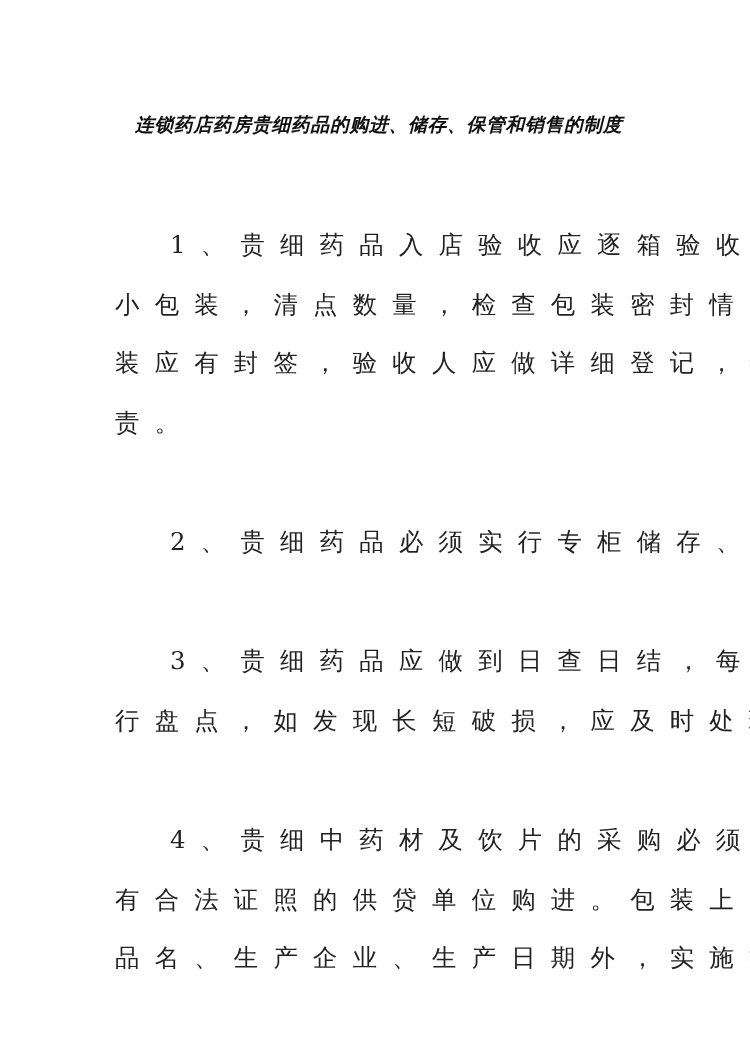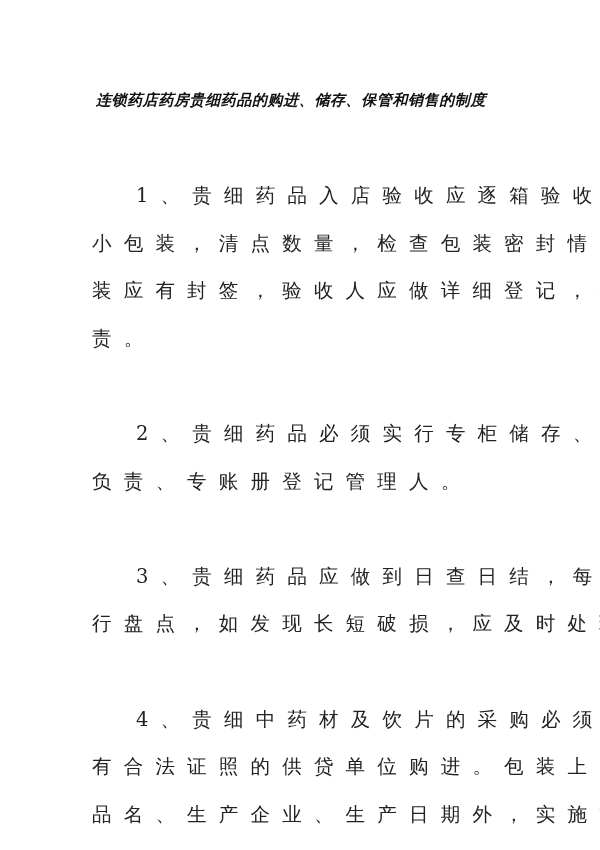--- a/index.html
+++ b/index.html
@@ -32,7 +32,7 @@
       font-size: 15px;
       line-height: 22px;
       letter-spacing: 0.6px;
-      text-align: left;
+      text-align: center;
       white-space: nowrap;
       color: #111111;
     }

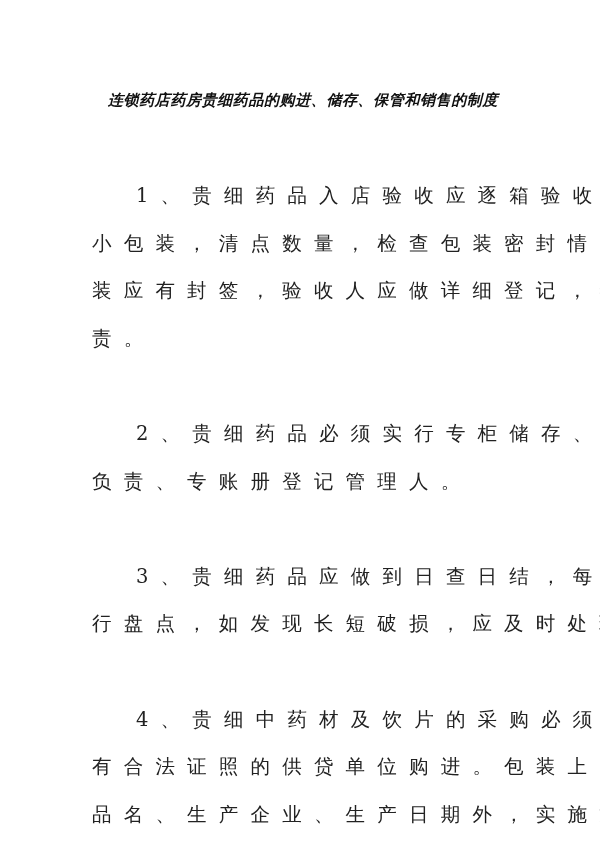--- a/index.html
+++ b/index.html
@@ -75,7 +75,6 @@
 
     <div class="para">
       <span class="line indent">2、贵细药品必须实行专柜储存、专人</span>
-      <span class="line">负责、专账册登记管理人。</span>
     </div>
 
     <div class="para">

